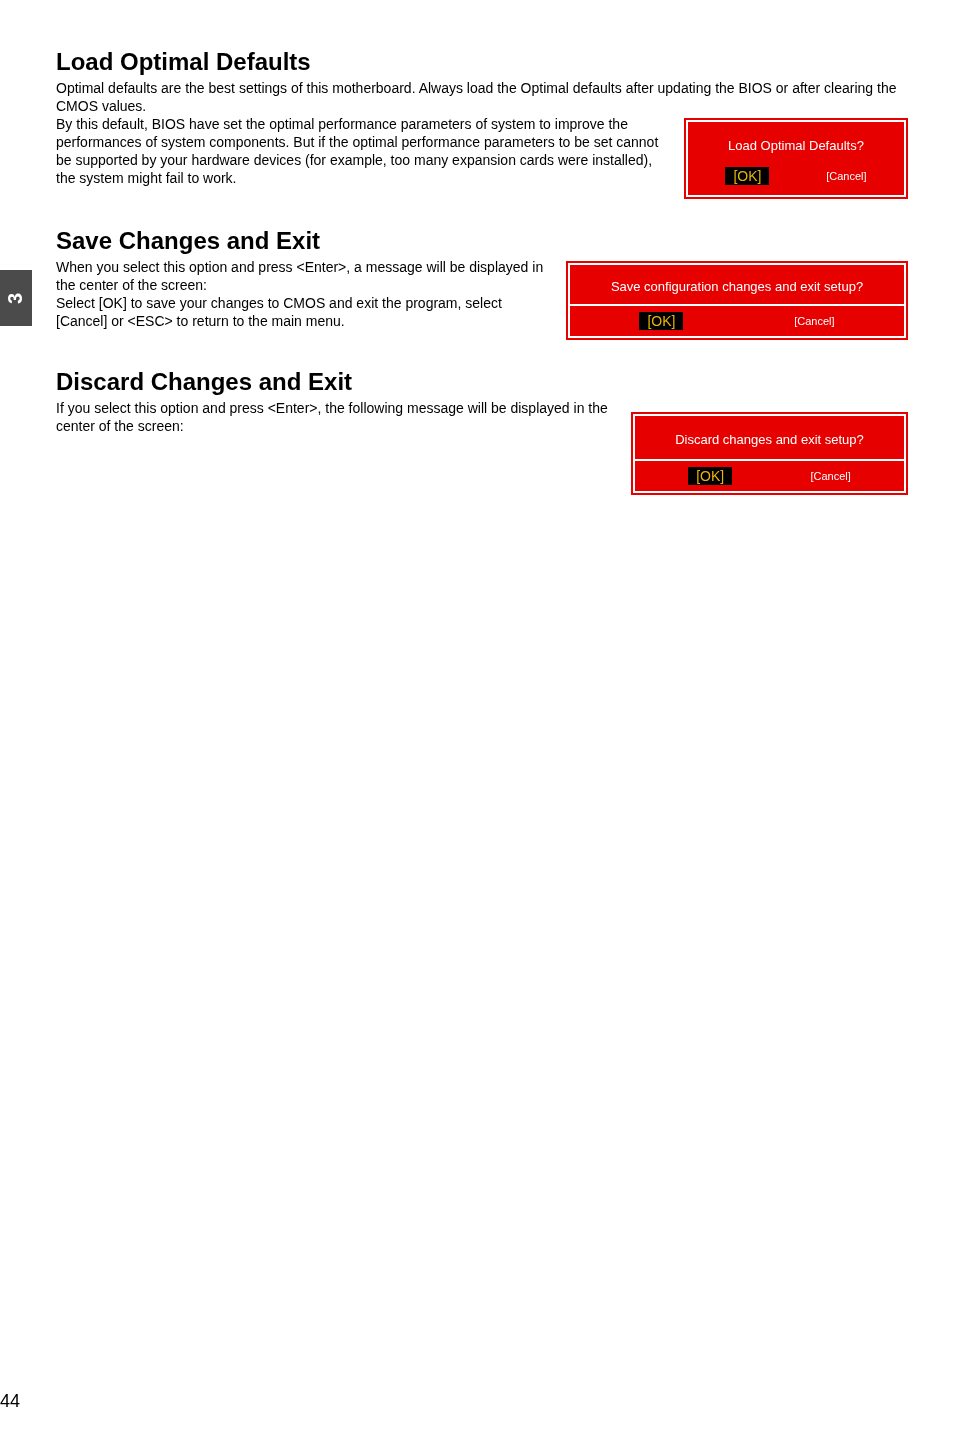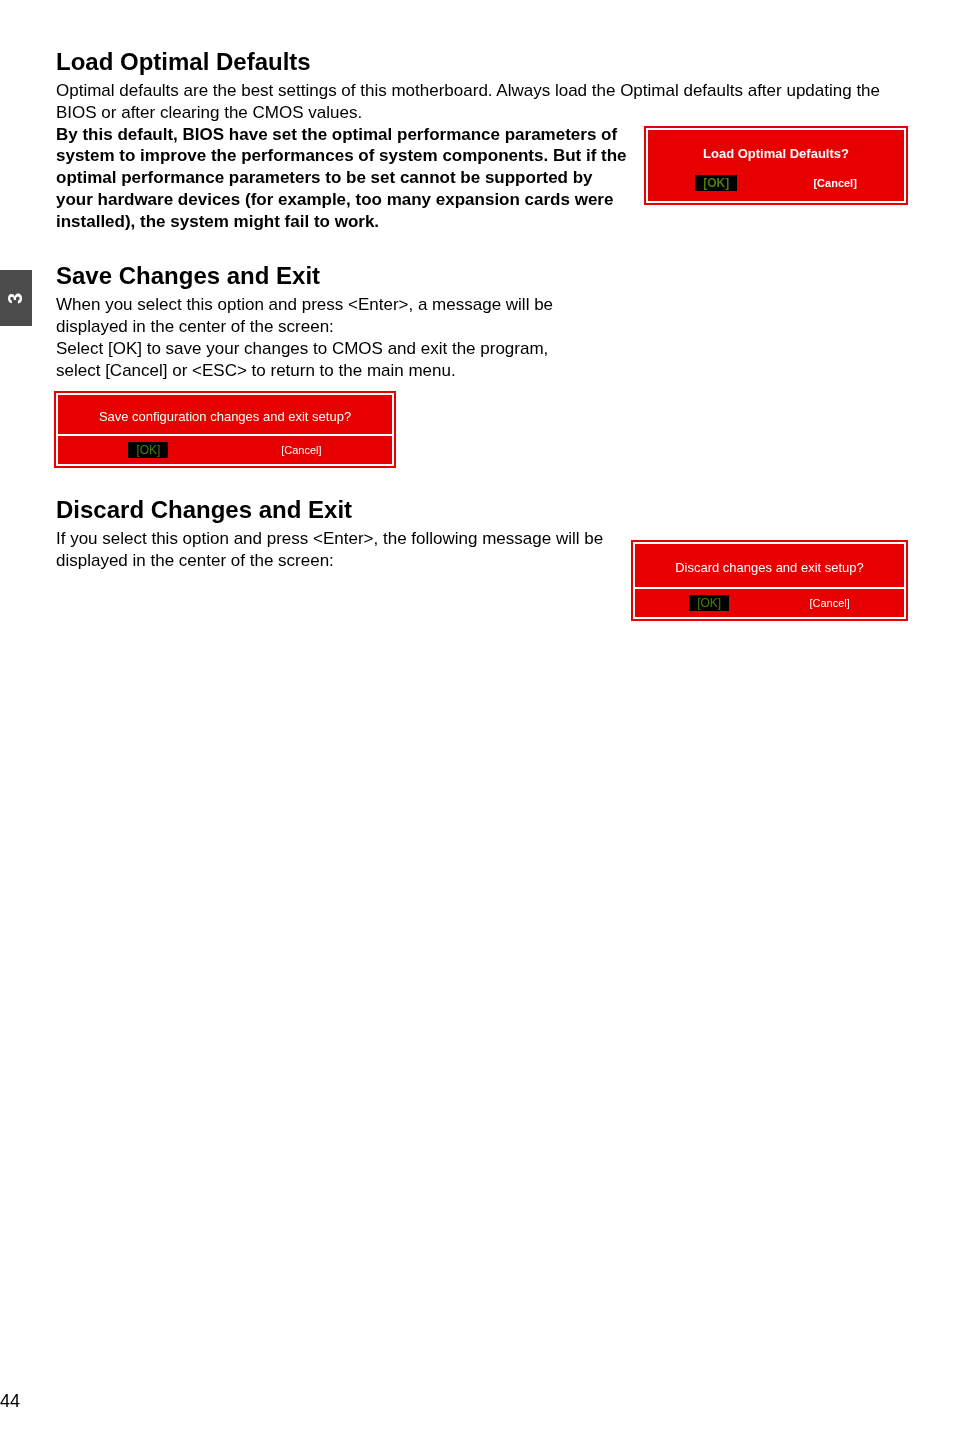--- a/index.html
+++ b/index.html
@@ -19,7 +19,7 @@
   .content { position: absolute; left: 56px; top: 48px; width: 850px; }
   h2 { font-size: 24px; font-weight: bold; margin-bottom: 4px; font-family: Arial, Helvetica, sans-serif; }
   .section { margin-bottom: 30px; }
-  .body-text { font-size: 17px; line-height: 1.28; }
+  .body-text { font-size: 14px; line-height: 1.28; }
   .row1 { display: flex; align-items: flex-start; gap: 12px; font-weight: bold; }
   .row1 .left { flex: 1; }
   .row1 .right { flex-shrink: 0; }

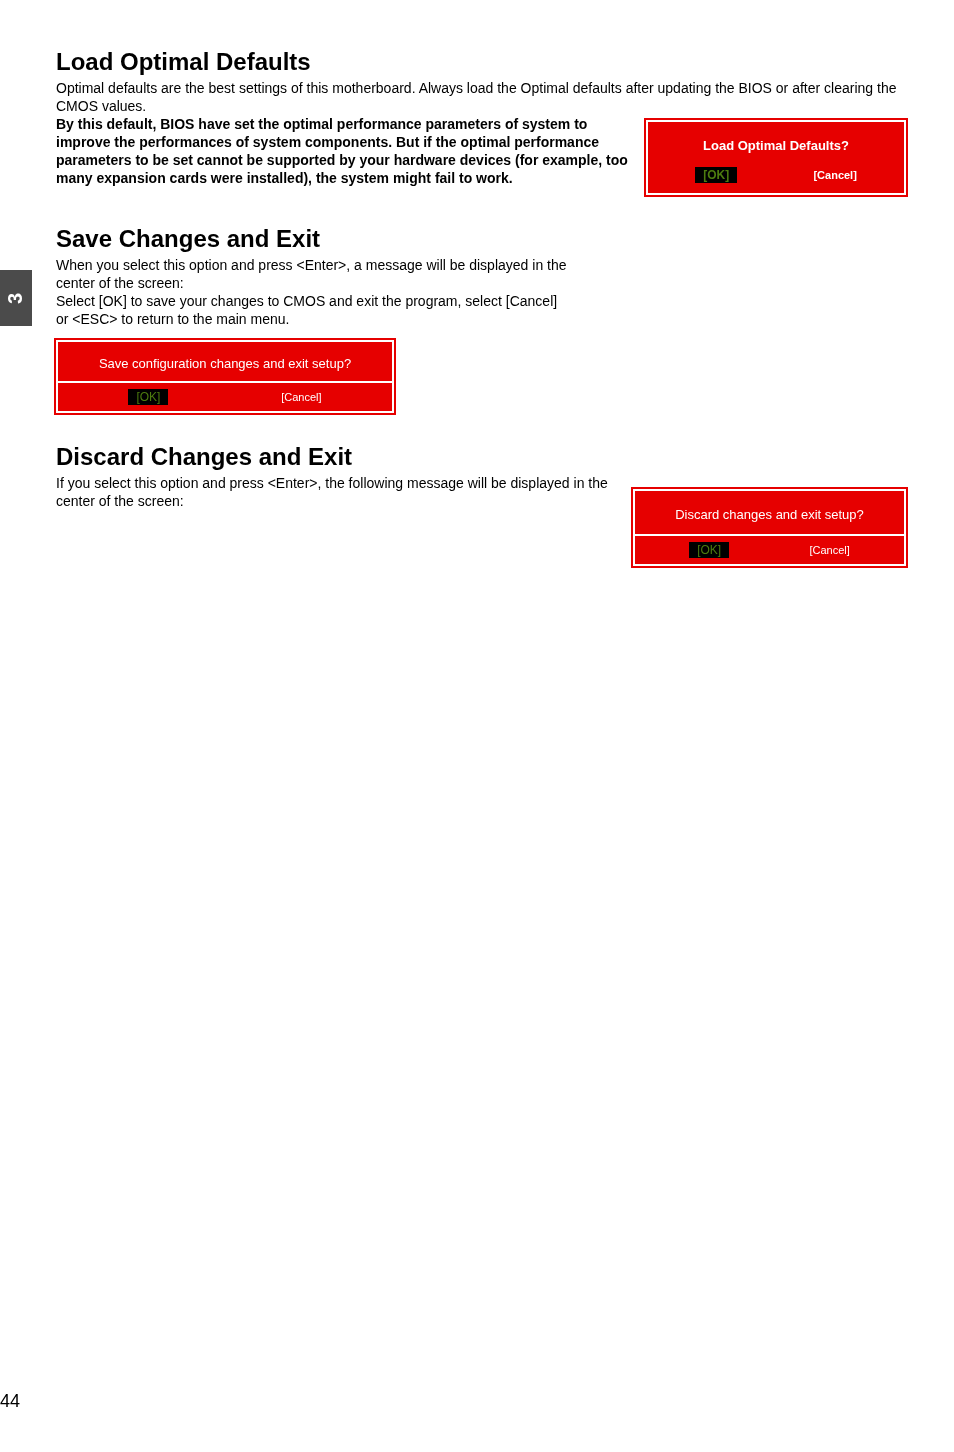--- a/index.html
+++ b/index.html
@@ -20,7 +20,7 @@
   h2 { font-size: 24px; font-weight: bold; margin-bottom: 4px; font-family: Arial, Helvetica, sans-serif; }
   .section { margin-bottom: 30px; }
   .body-text { font-size: 14px; line-height: 1.28; }
-  .row1 { display: flex; align-items: flex-start; gap: 12px; font-weight: bold; }
+  .row1 { display: flex; align-items: flex-start; gap: 12px; }
   .row1 .left { flex: 1; }
   .row1 .right { flex-shrink: 0; }
   .row-save { display: flex; align-items: flex-start; gap: 8px; flex-direction: column; }

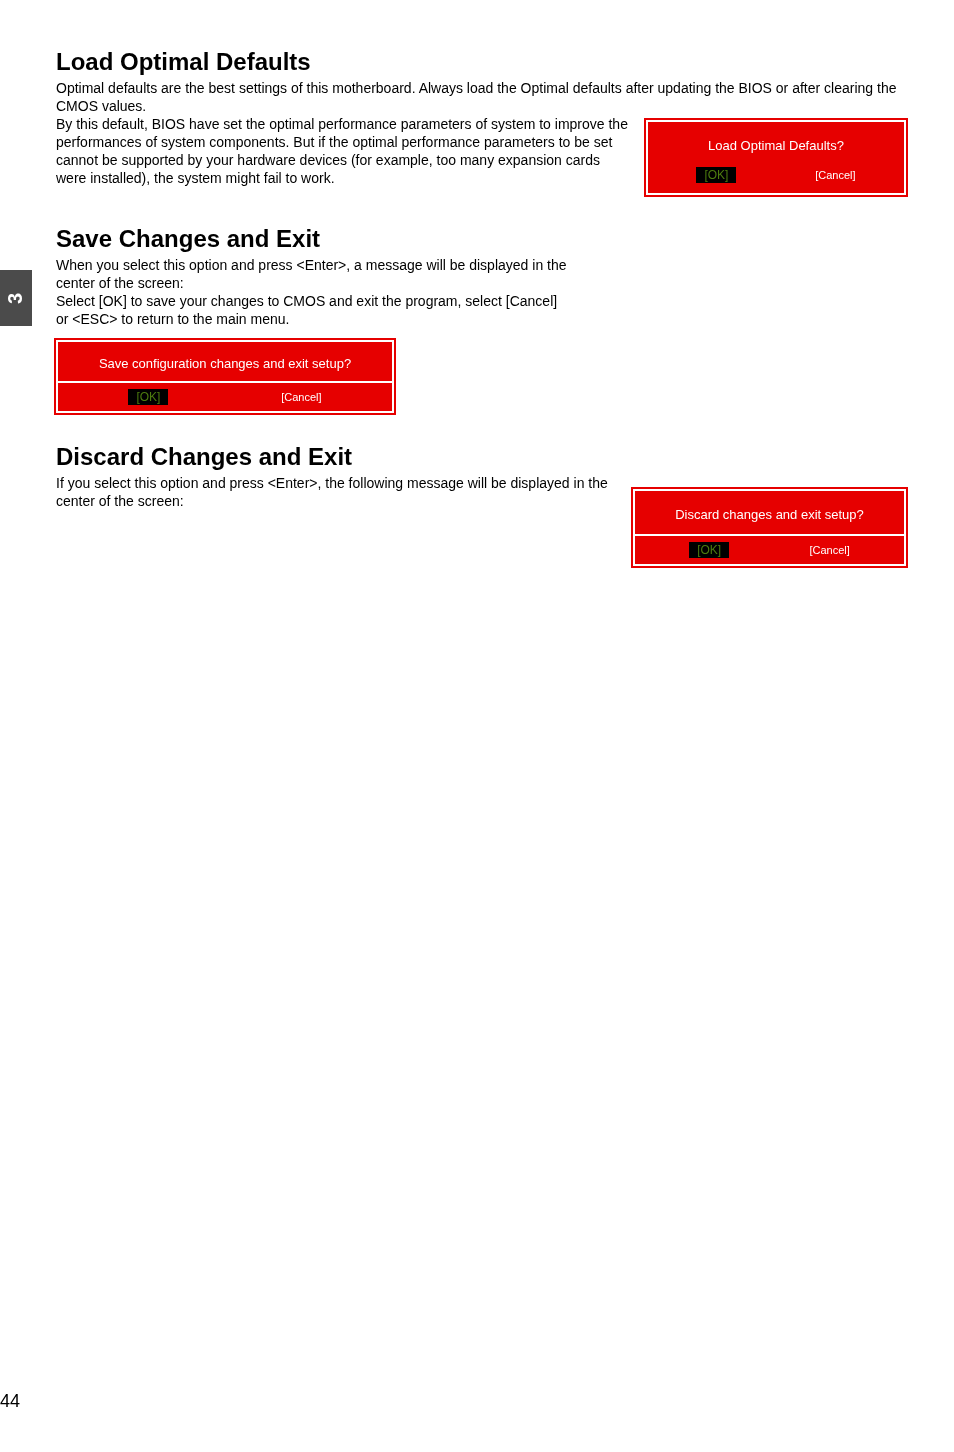--- a/index.html
+++ b/index.html
@@ -35,7 +35,7 @@
     font-size: 13px;
     padding: 6px 8px 6px 8px;
   }
-  .d1 { width: 260px; margin-top: 4px; }
+  .d1 { width: 220px; margin-top: 4px; }
   .d2 { width: 338px; margin-top: 4px; }
   .d3 { width: 273px; margin-top: 14px; }
   .dialog-title { text-align: center; padding: 10px 4px 12px 4px; }

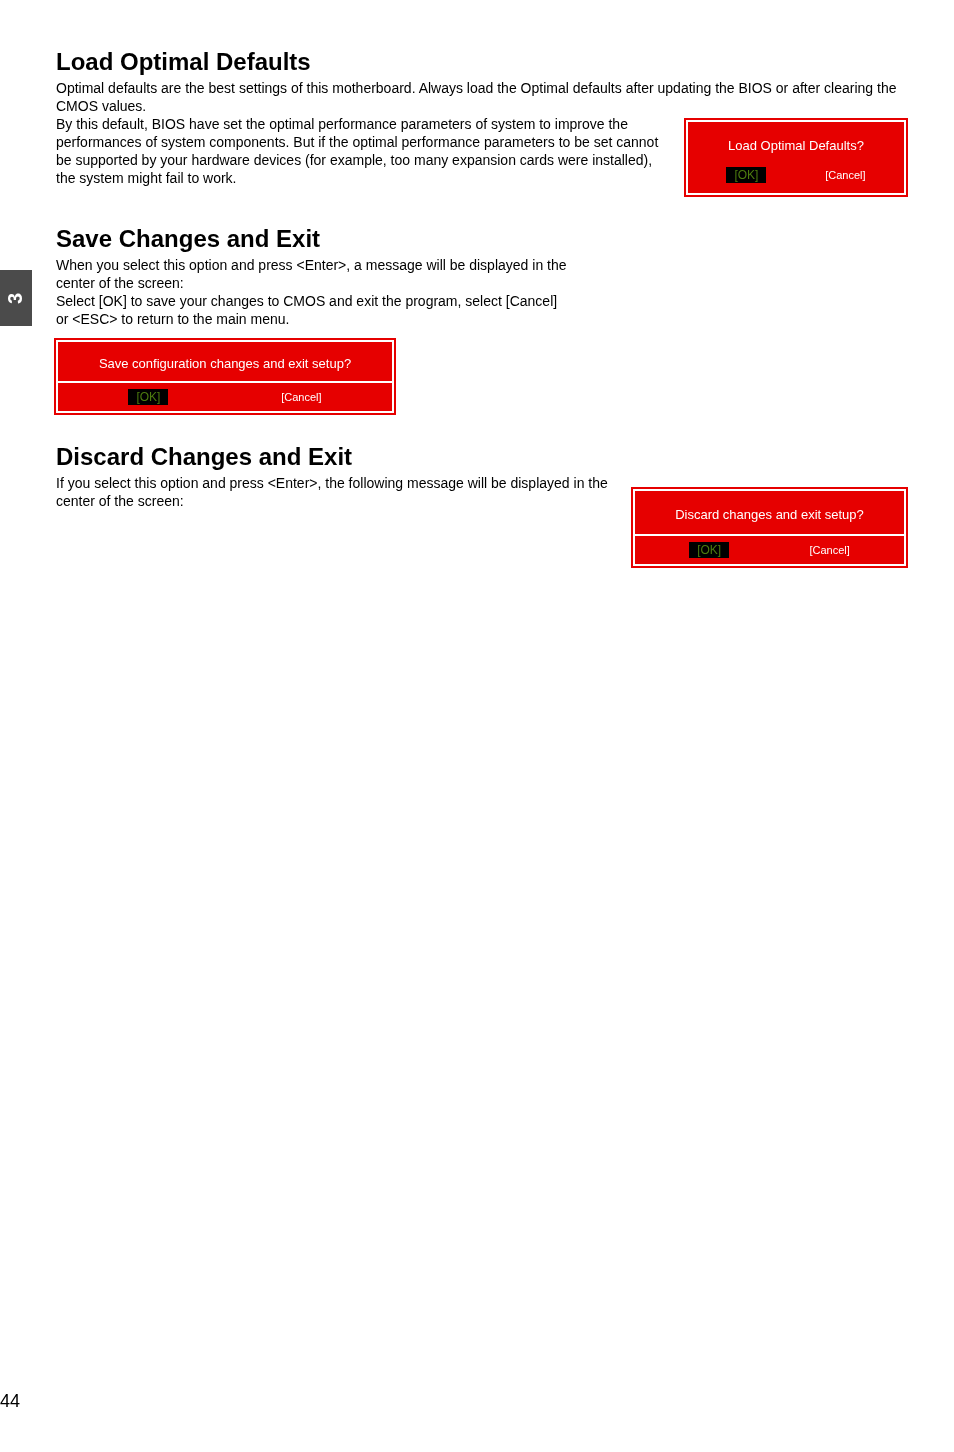--- a/index.html
+++ b/index.html
@@ -41,7 +41,7 @@
   .dialog-title { text-align: center; padding: 10px 4px 12px 4px; }
   .dialog-buttons { display: flex; justify-content: space-around; padding: 2px 6px 4px 6px; gap: 10px; align-items: center; }
   .dialog-buttons-row { border-top: 2px solid #fff; margin: 0 -8px -6px -8px; padding: 6px 14px; display: flex; justify-content: space-around; align-items: center; }
-  .btn-ok { background: #000; color: #4d7c0f; padding: 1px 8px; font-size: 12px; display: inline-block; }
+  .btn-ok { background: #000; color: #eab308; padding: 1px 8px; font-size: 14px; display: inline-block; }
   .btn-cancel { color: #fff; font-size: 11px; }
   .page-num { position: absolute; bottom: 40px; left: 0; width: 954px; text-align: left; font-size: 18px; }
 </style>

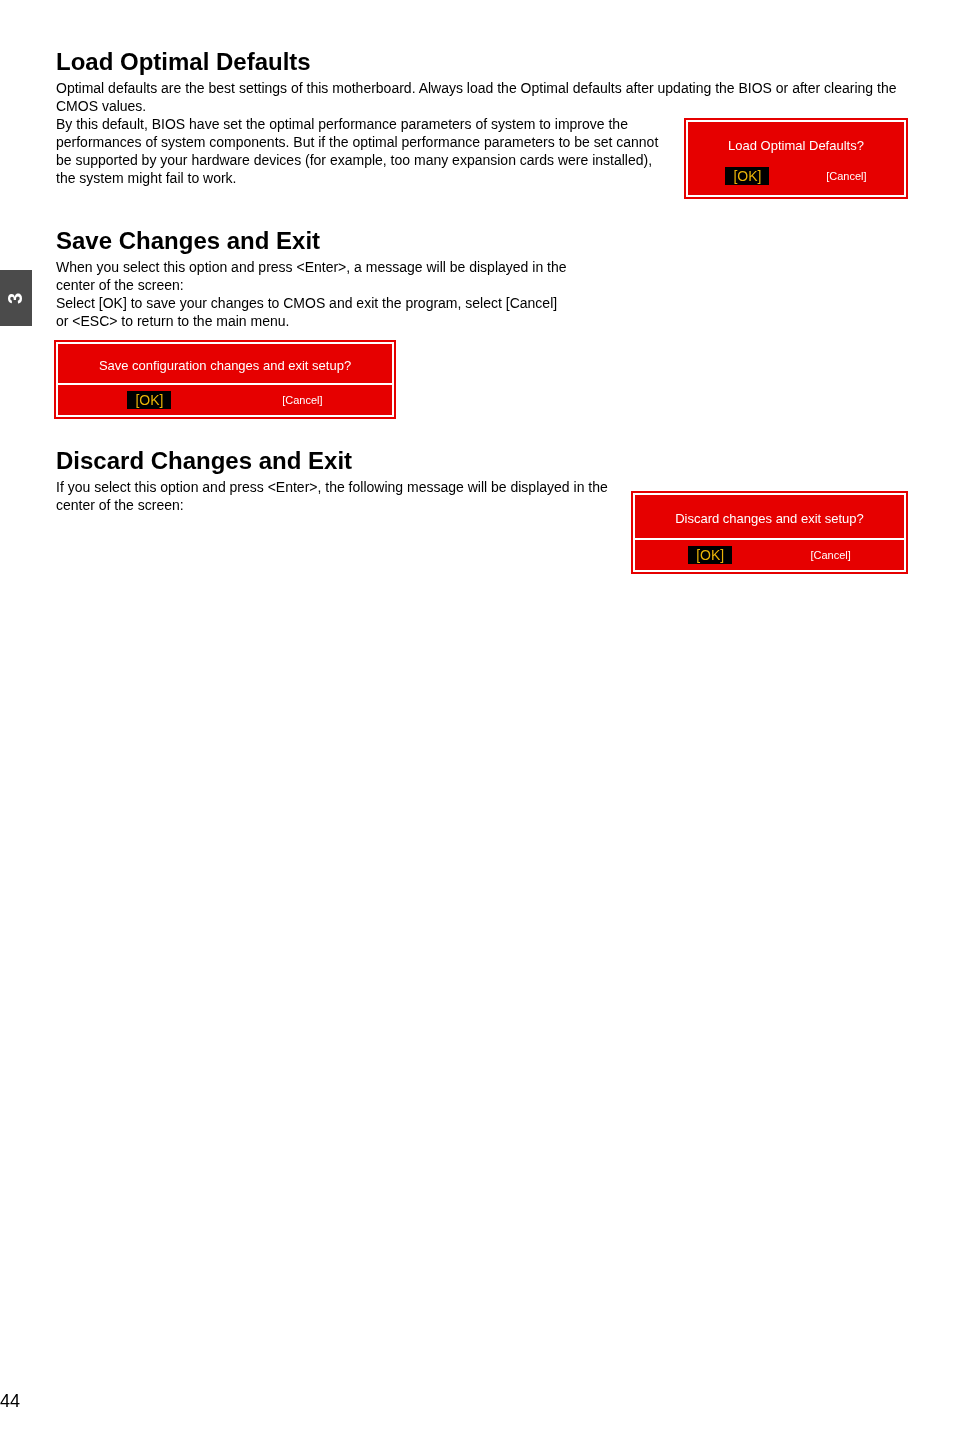--- a/index.html
+++ b/index.html
@@ -23,7 +23,7 @@
   .row1 { display: flex; align-items: flex-start; gap: 12px; }
   .row1 .left { flex: 1; }
   .row1 .right { flex-shrink: 0; }
-  .row-save { display: flex; align-items: flex-start; gap: 8px; flex-direction: column; }
+  .row-save { display: flex; align-items: flex-start; gap: 18px; }
   .row-save .left { width: 512px; }
   .row-discard { display: flex; align-items: flex-start; gap: 5px; }
   .row-discard .left { width: 620px; }

